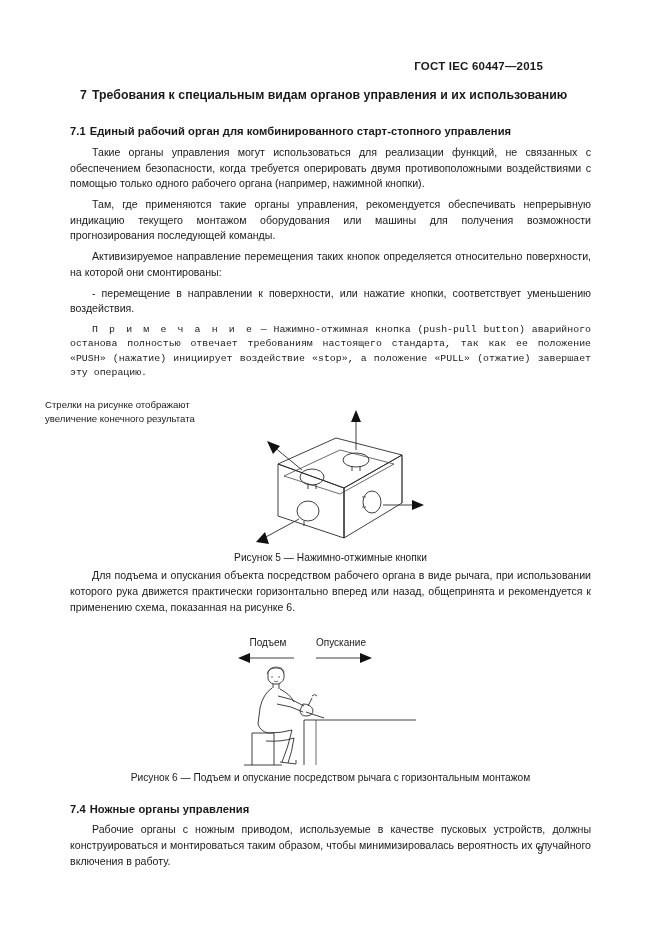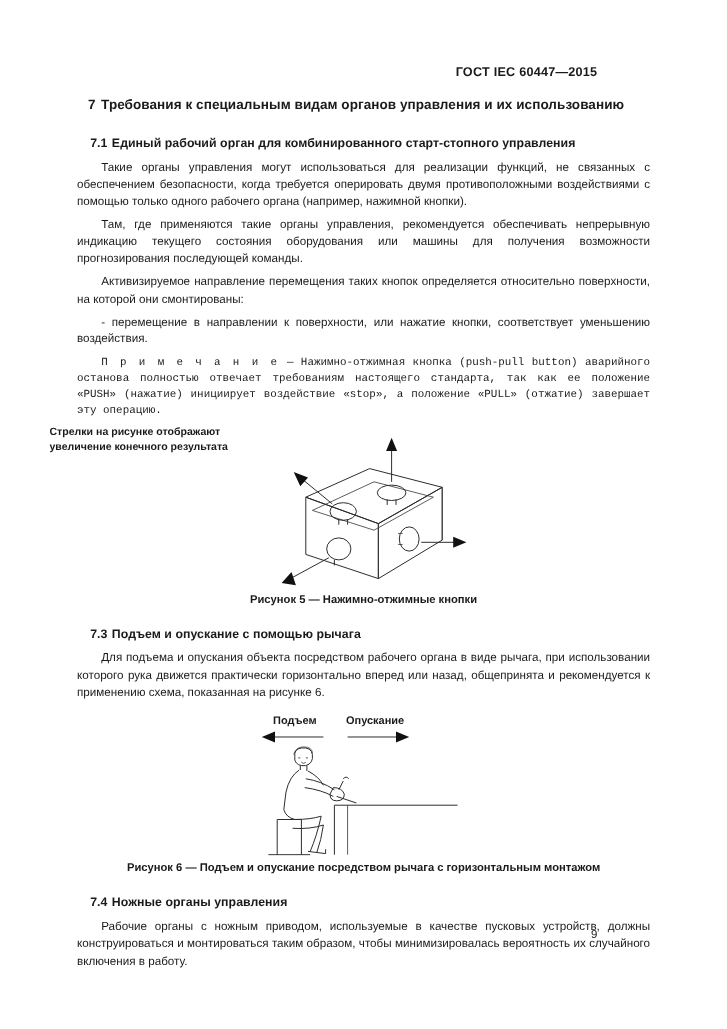--- a/index.html
+++ b/index.html
@@ -53,7 +53,7 @@
     line-height: 1.5;
     letter-spacing: 0.05px;
   }
-  h2.subsec .num { margin-right: 4px; margin-left: 12px; }
+  h2.subsec .num { margin-right: 4px; }
   p.body {
     font-size: 10.6px;
     line-height: 1.485;

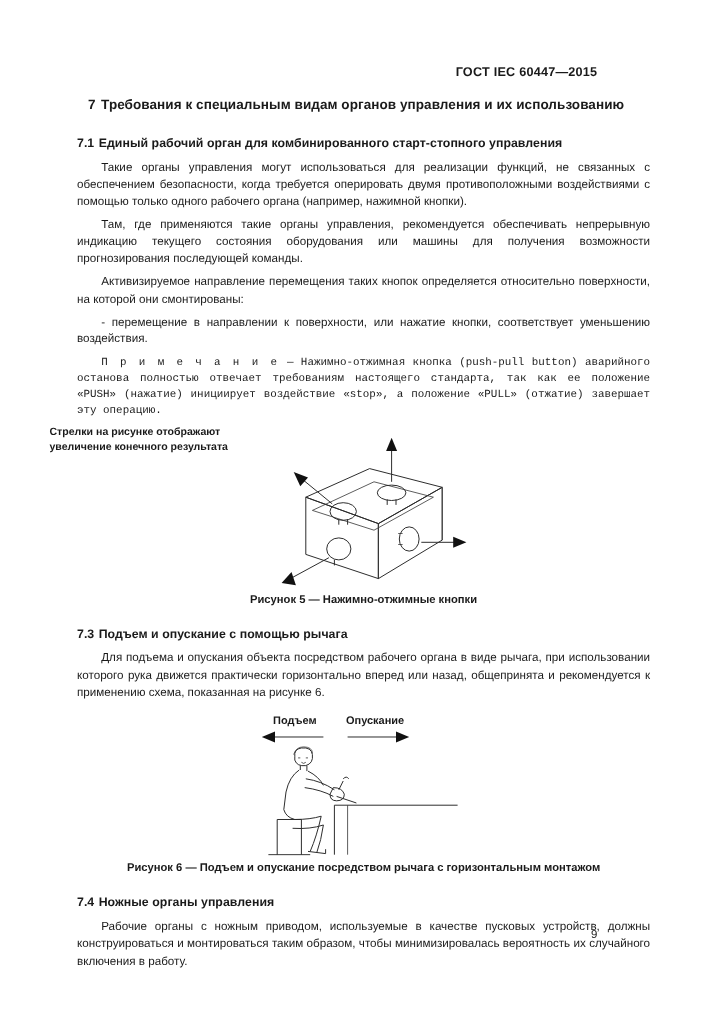--- a/index.html
+++ b/index.html
@@ -140,7 +140,7 @@
       <span class="num">7.1</span><span>Единый рабочий орган для комбинированного старт-стопного управления</span>
     </h2>
     <p class="body">Такие органы управления могут использоваться для реализации функций, не связанных с обеспечением безопасности, когда требуется оперировать двумя противоположными воздействиями с помощью только одного рабочего органа (например, нажимной кнопки).</p>
-    <p class="body">Там, где применяются такие органы управления, рекомендуется обеспечивать непрерывную индикацию текущего состояния оборудования или машины для получения возможности прогнозирования последующей команды.</p>
+    <p class="body">Там, где применяются такие органы управления, рекомендуется обеспечивать непрерывную индикацию текущего монтажом оборудования или машины для получения возможности прогнозирования последующей команды.</p>
 
     <p class="body">Активизируемое направление перемещения таких кнопок определяется относительно поверхности, на которой они смонтированы:</p>
     <p class="body">- перемещение в направлении к поверхности, или нажатие кнопки, соответствует уменьшению воздействия.</p>

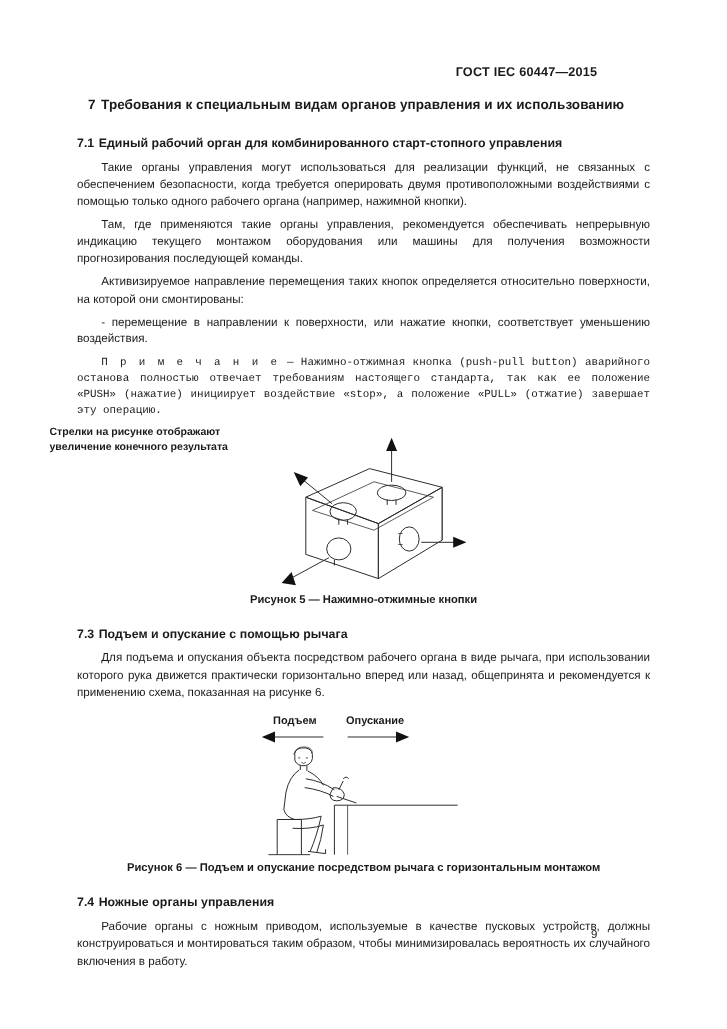--- a/index.html
+++ b/index.html
@@ -75,9 +75,8 @@
     letter-spacing: 2.2px;
   }
   .fig-block {
-    margin-top: 8px;
+    margin-top: 20px;
     position: relative;
-    font-weight: bold;
   }
   .fig-annot {
     position: absolute;

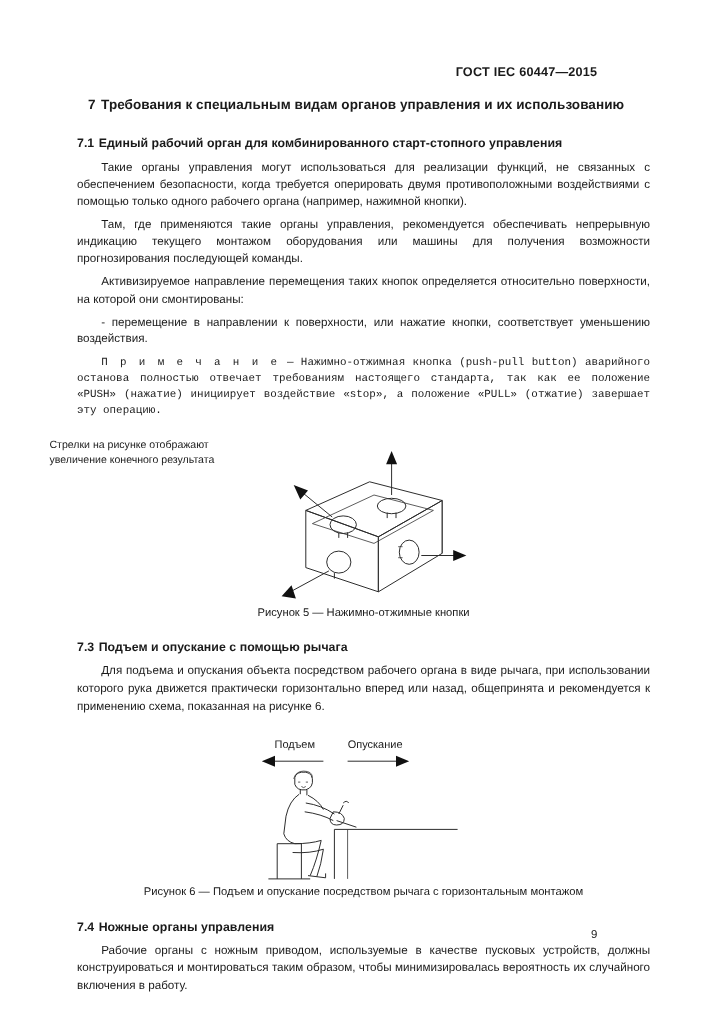--- a/index.html
+++ b/index.html
@@ -192,9 +192,6 @@
       <div class="fig-caption">Рисунок 5 — Нажимно-отжимные кнопки</div>
     </div>
 
-    <h2 class="subsec">
-      <span class="num">7.3</span><span>Подъем и опускание с помощью рычага</span>
-    </h2>
     <p class="body">Для подъема и опускания объекта посредством рабочего органа в виде рычага, при использовании которого рука движется практически горизонтально вперед или назад, общепринята и рекомендуется к применению схема, показанная на рисунке 6.</p>
 
     <div class="fig-block">

